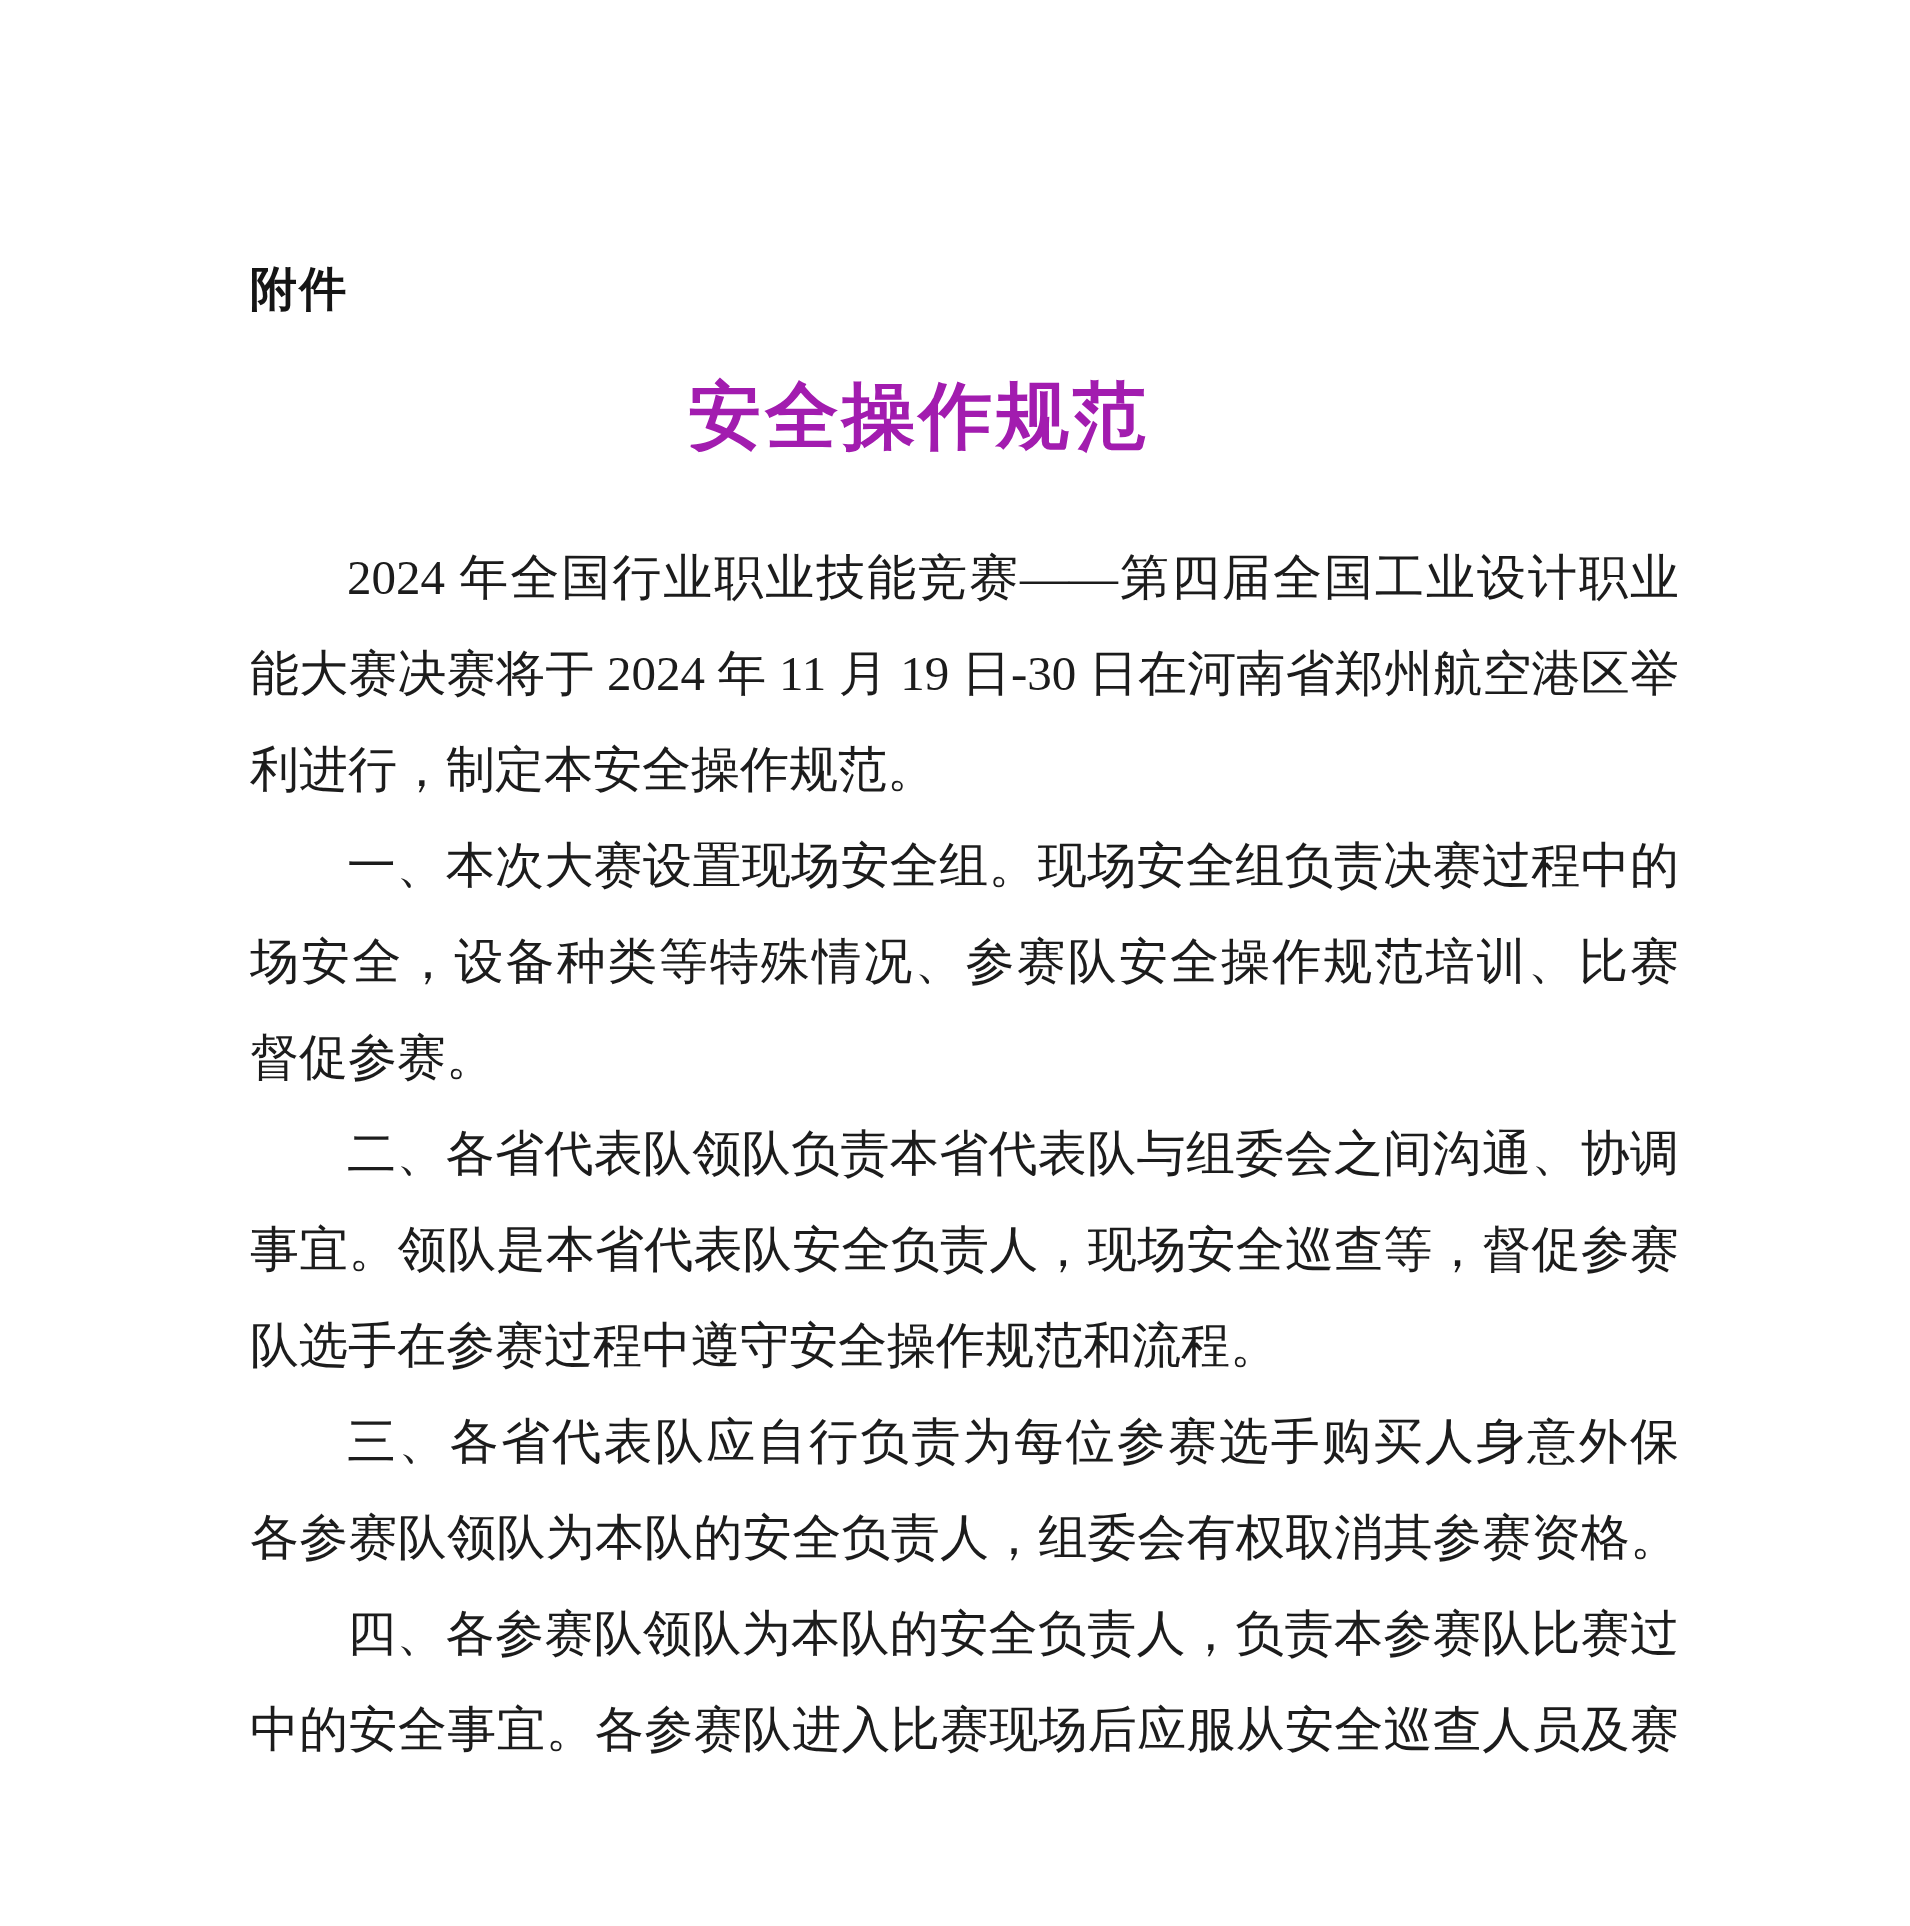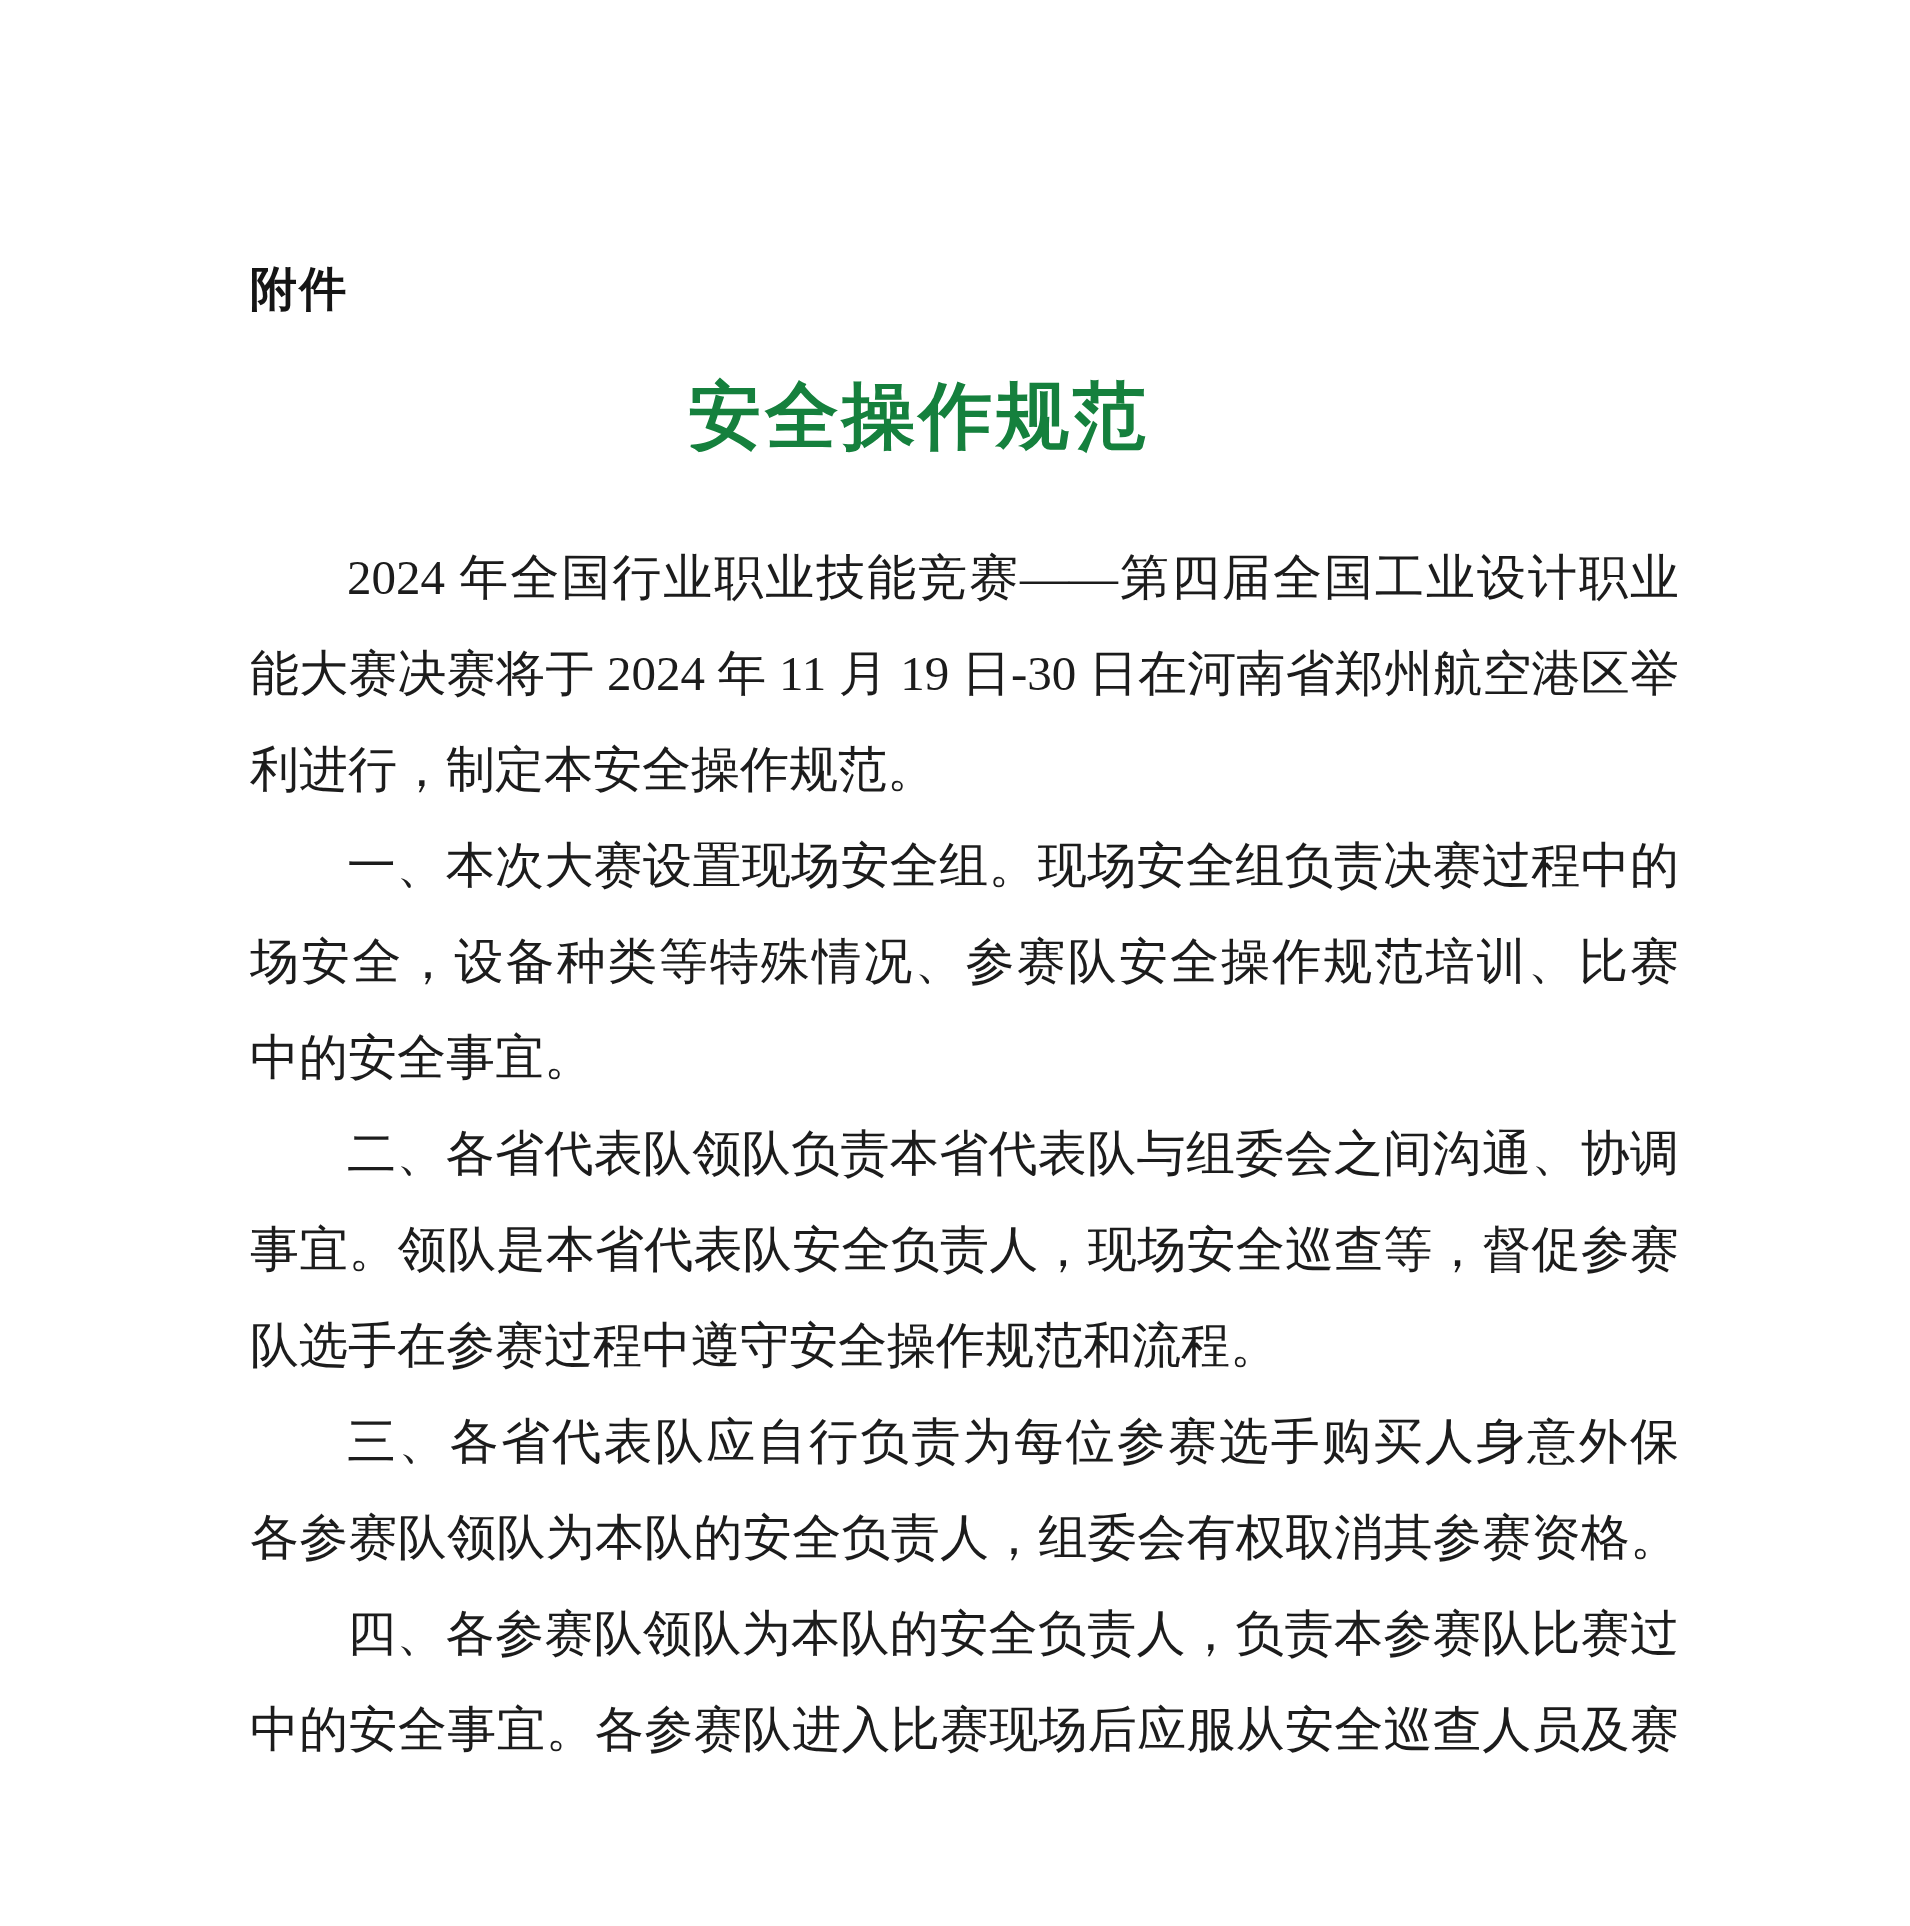--- a/index.html
+++ b/index.html
@@ -38,7 +38,7 @@
     font-size: 73px;
     line-height: 89px;
     letter-spacing: 3.9px;
-    color: #15803d;
+    color: #a21caf;
   }
   .body-text {
     position: absolute;

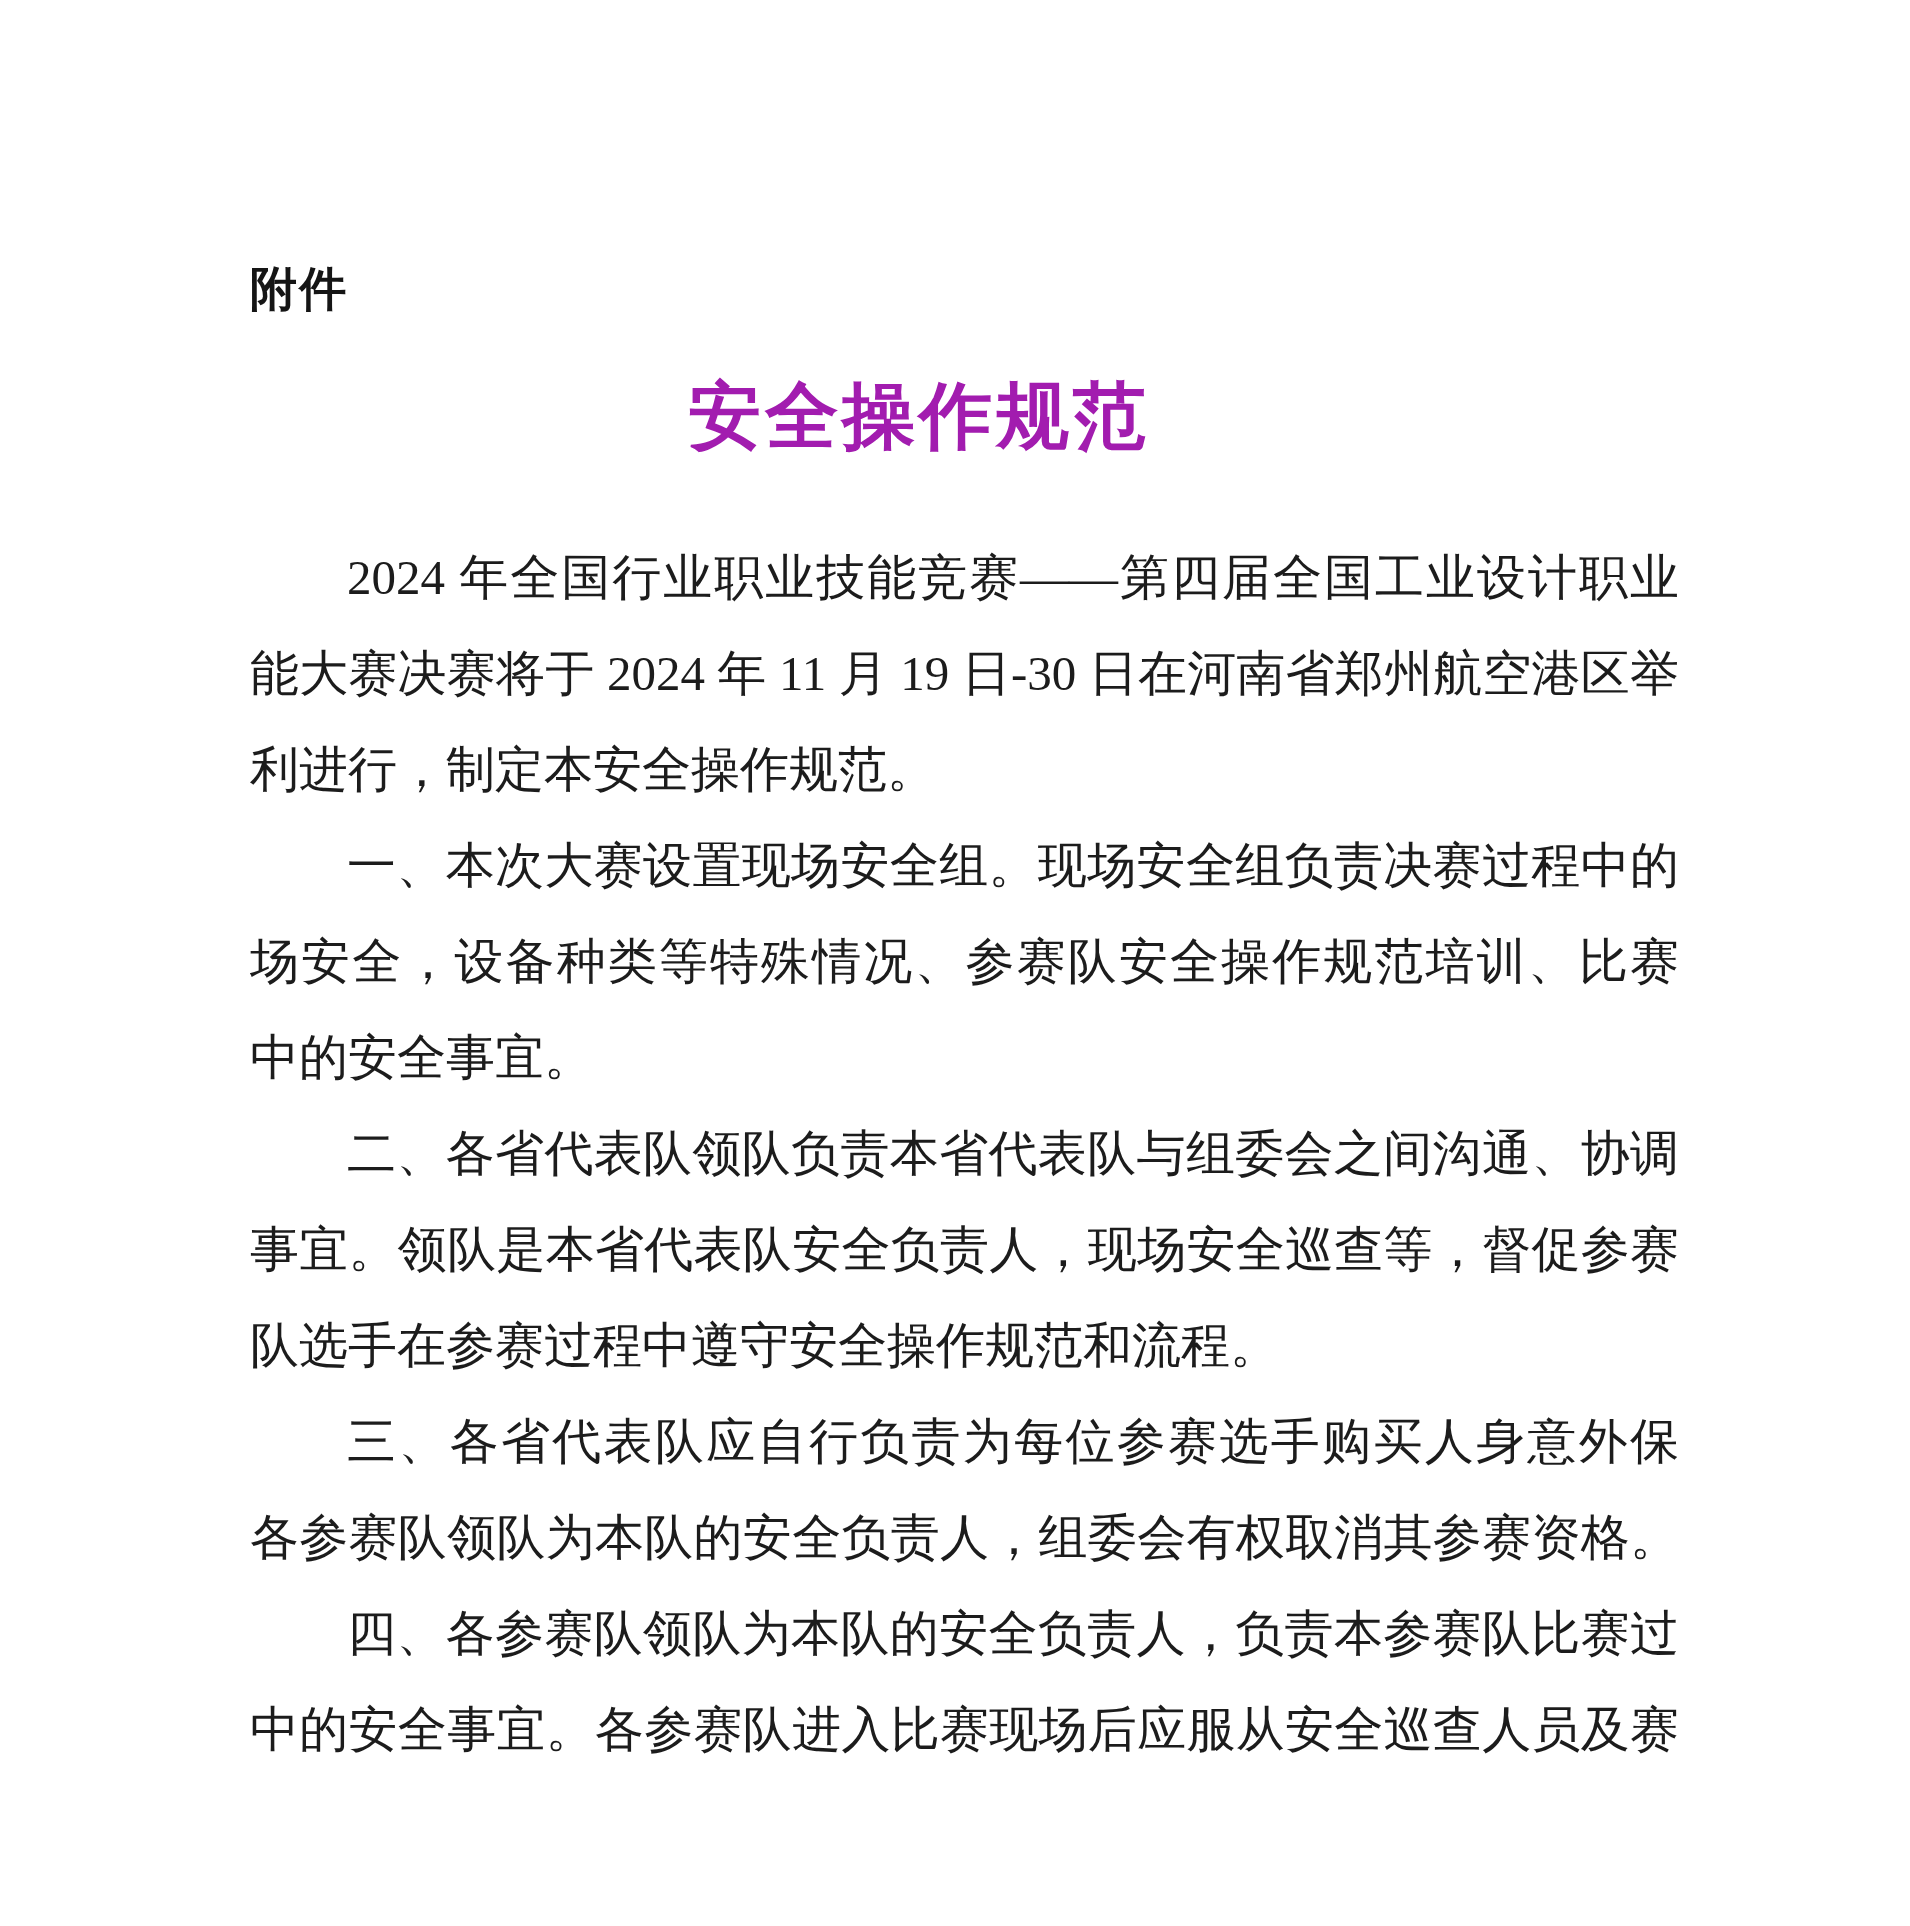--- a/index.html
+++ b/index.html
@@ -76,7 +76,7 @@
     <div class="line">利进行，制定本安全操作规范。</div>
     <div class="line indent fill">一、本次大赛设置现场安全组。现场安全组负责决赛过程中的现</div>
     <div class="line fill">场安全，设备种类等特殊情况、参赛队安全操作规范培训、比赛</div>
-    <div class="line">中的安全事宜。</div>
+    <div class="line">督促参赛。</div>
     <div class="line indent fill">二、各省代表队领队负责本省代表队与组委会之间沟通、协调等</div>
     <div class="line fill">事宜。领队是本省代表队安全负责人，现场安全巡查等，督促参赛</div>
     <div class="line">队选手在参赛过程中遵守安全操作规范和流程。</div>

